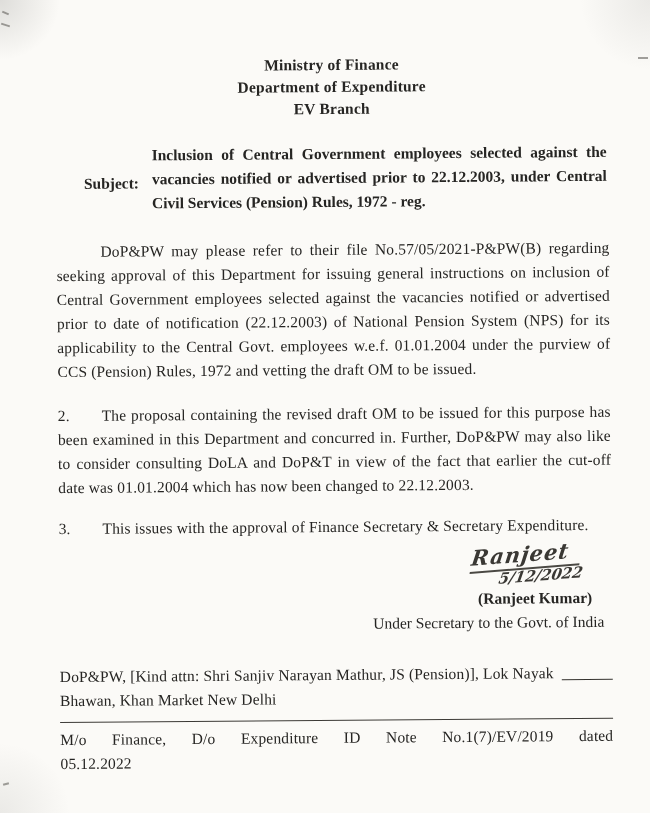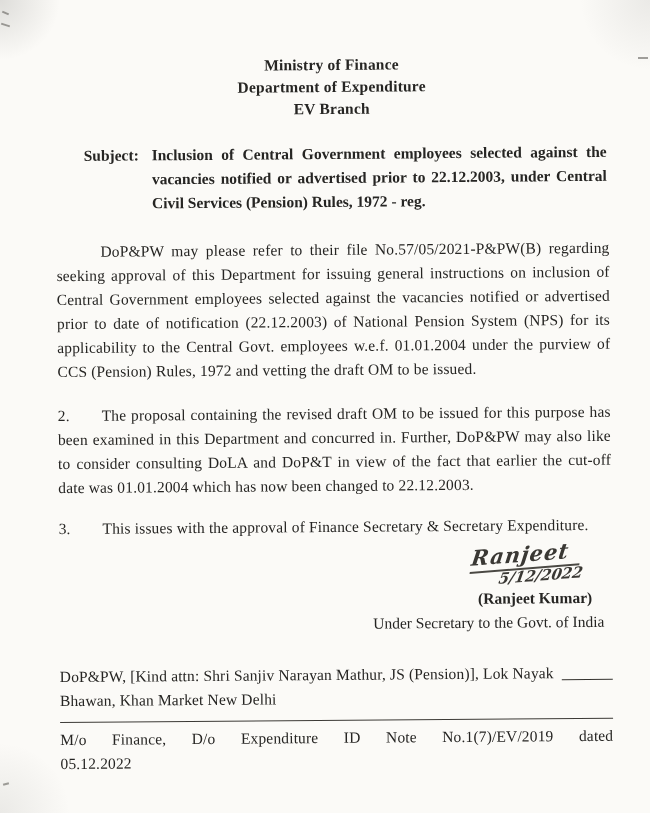--- a/index.html
+++ b/index.html
@@ -50,6 +50,7 @@
   }
   .subject-label {
     flex: 0 0 68px;
+    margin-top: 28px;
   }
   .subject-text {
     flex: 1;

